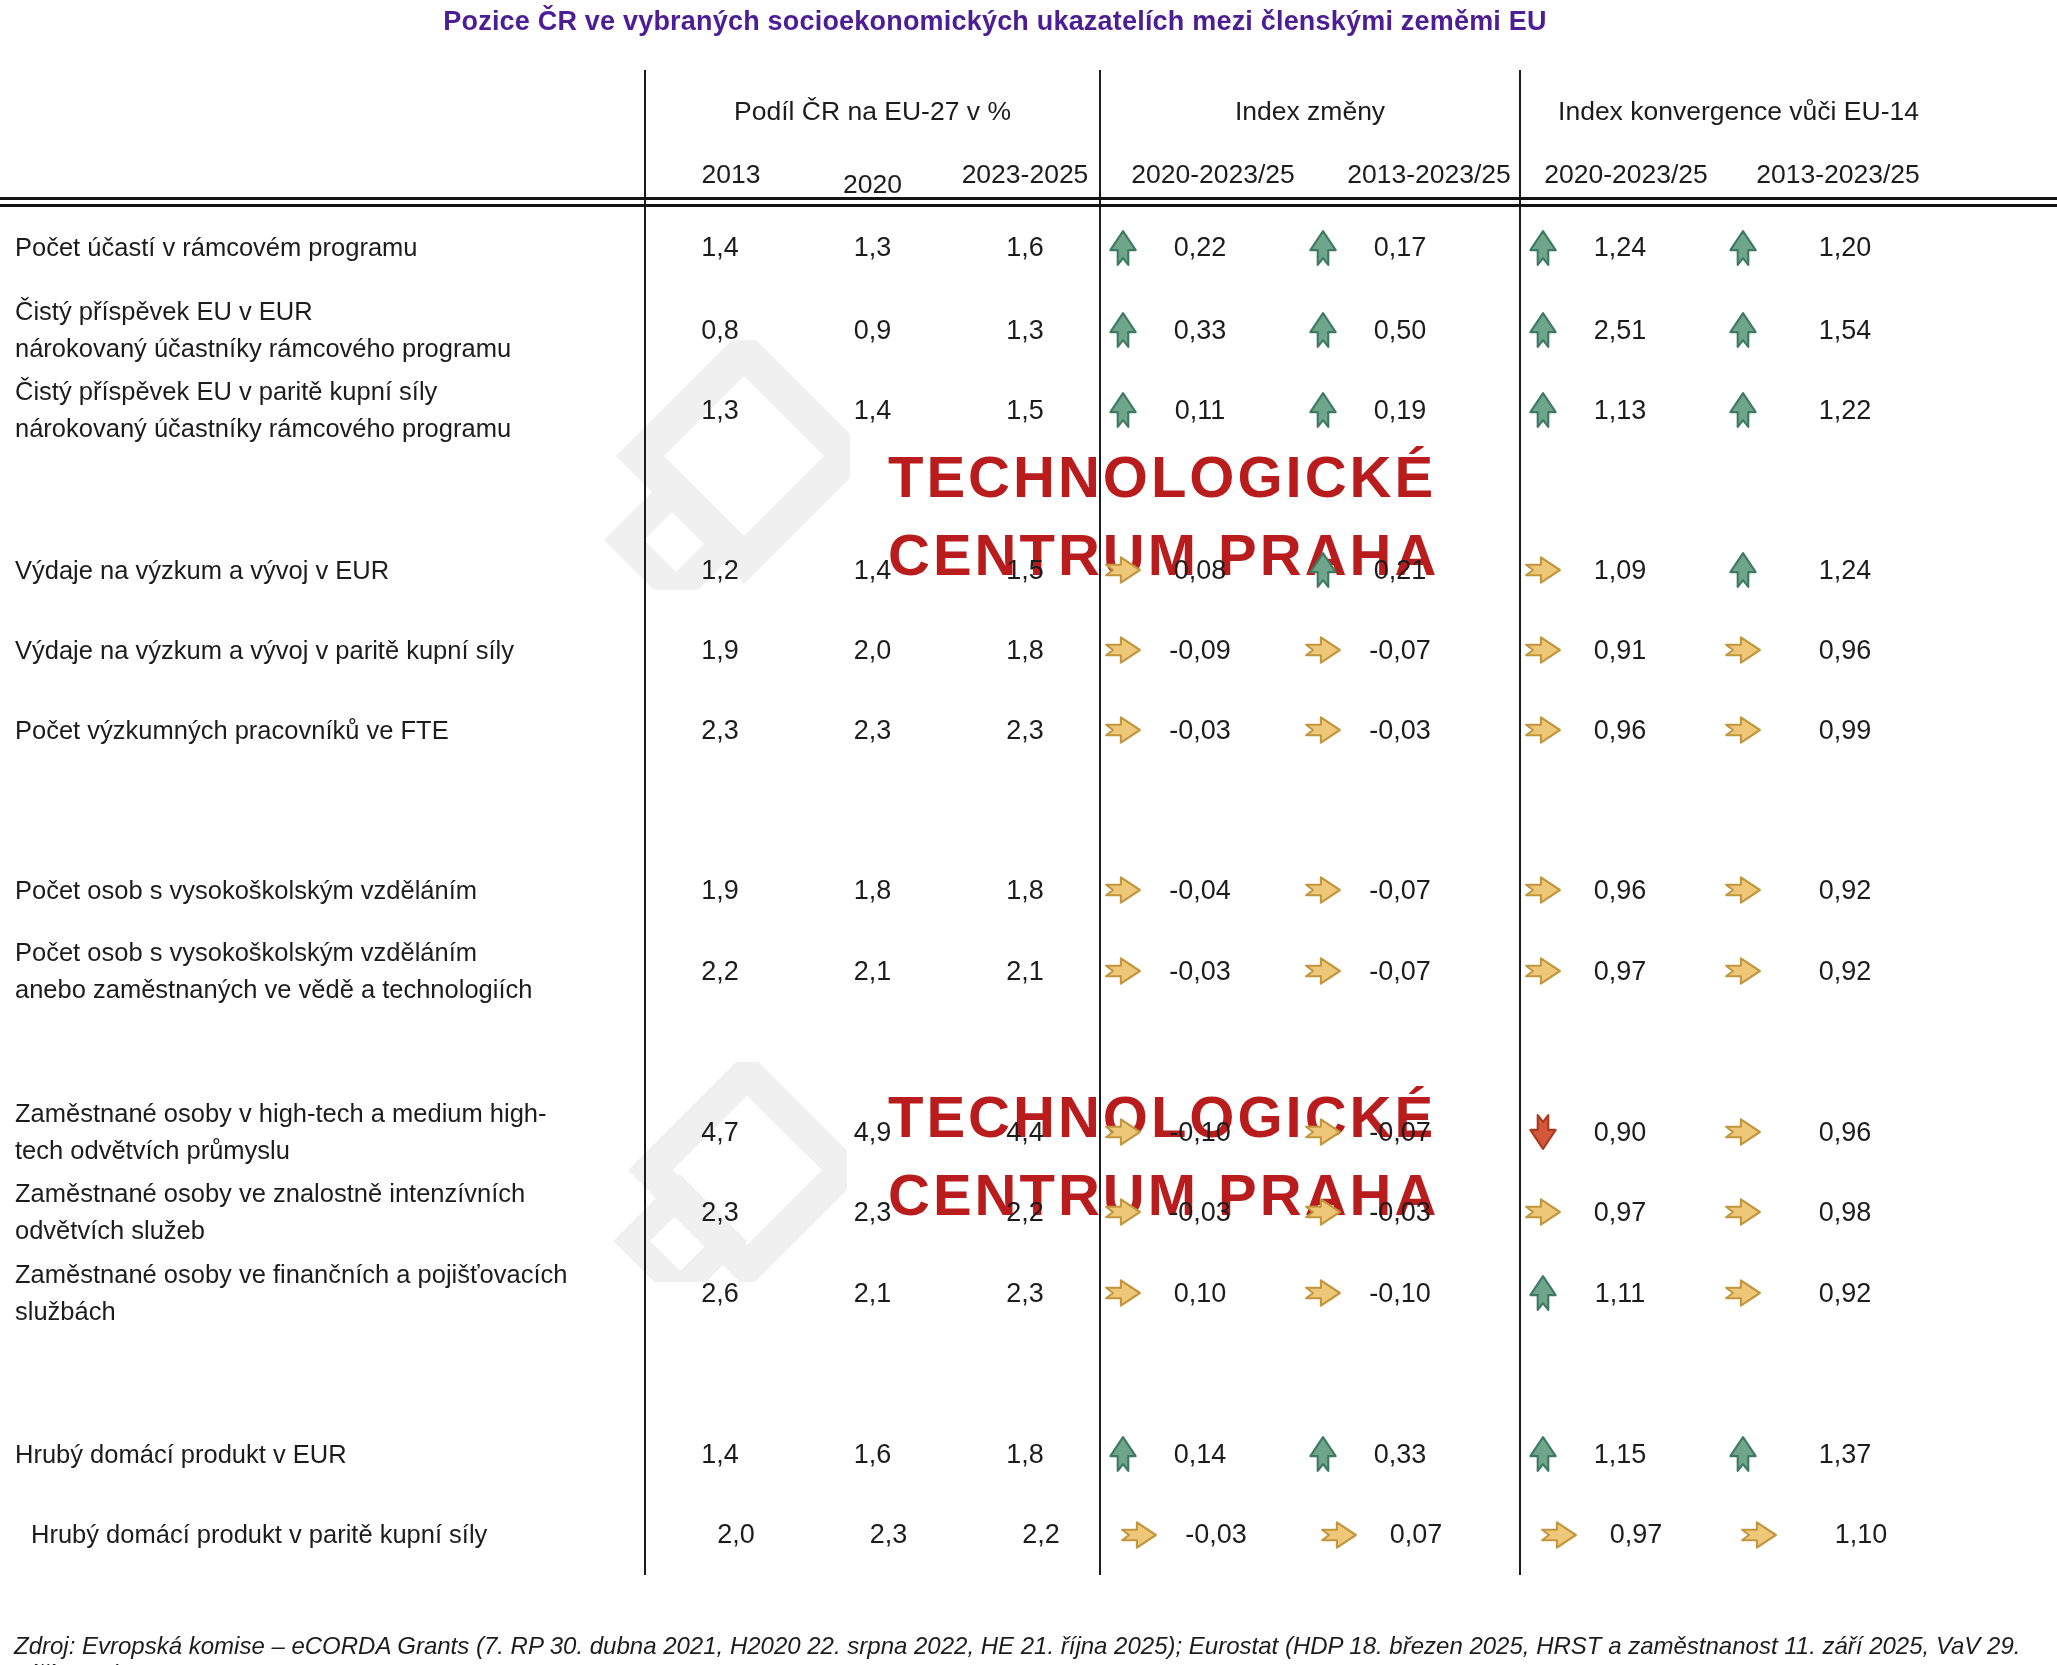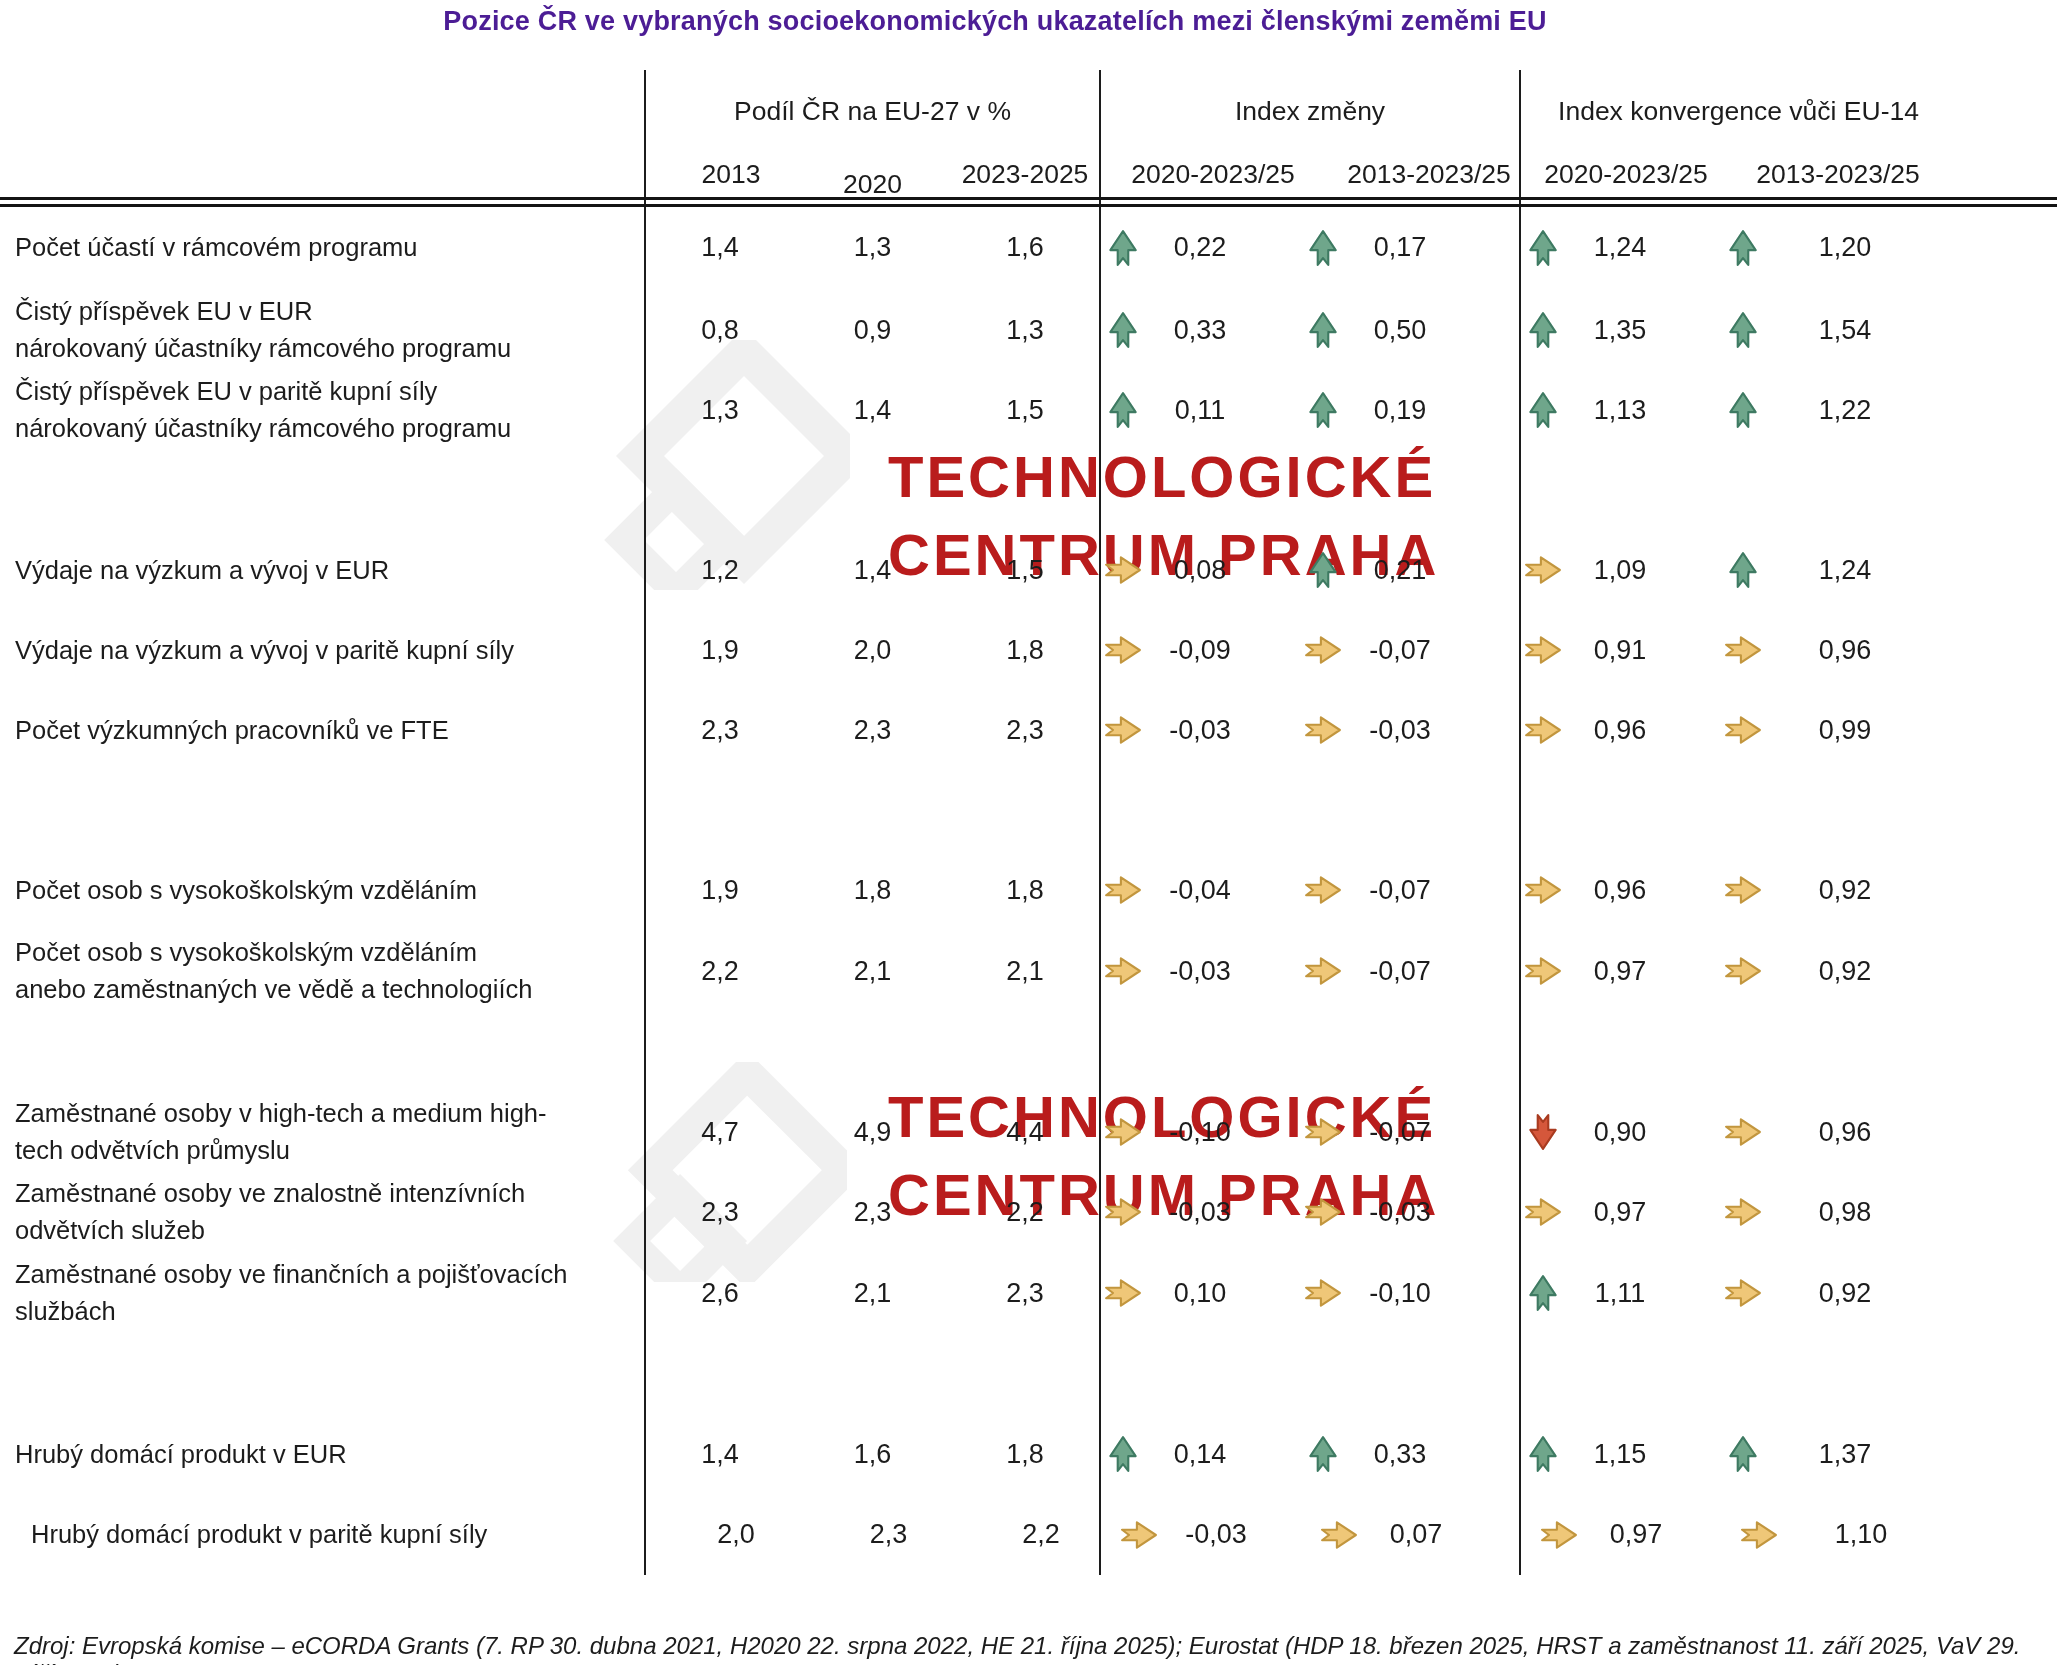--- a/index.html
+++ b/index.html
@@ -149,7 +149,7 @@
             <use href="#ba"></use>
           </svg>
         </div>
-      <div class="cell c-num v3">1,35</div>
+      <div class="cell c-num v3">2,51</div>
       <div class="cell c-arr a4" data-arrow="up">
           <svg viewBox="0 0 36 28">
             <use href="#ba"></use>

